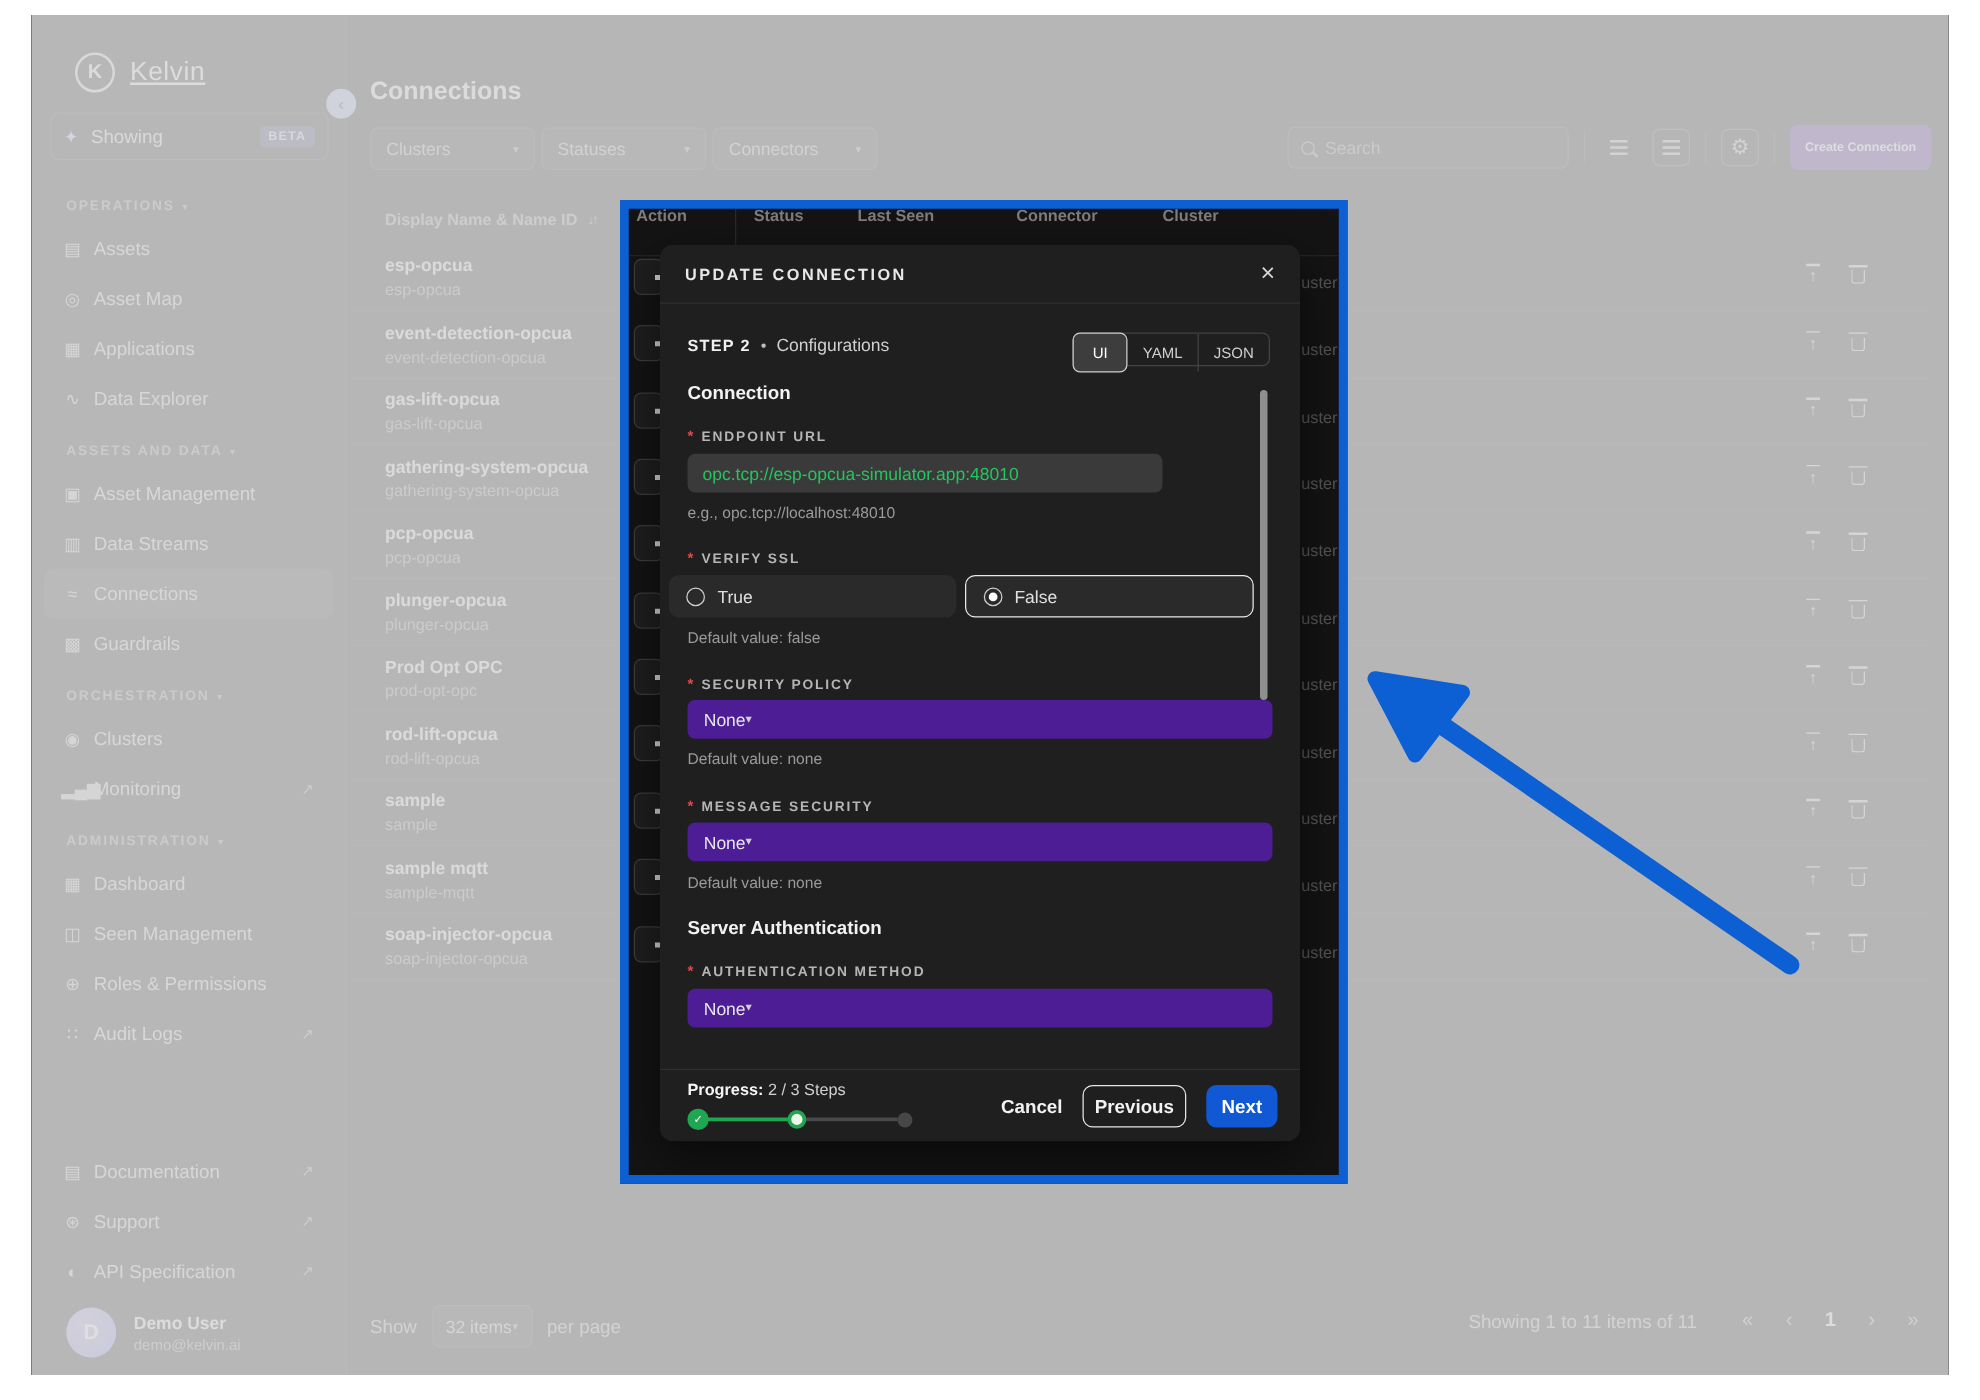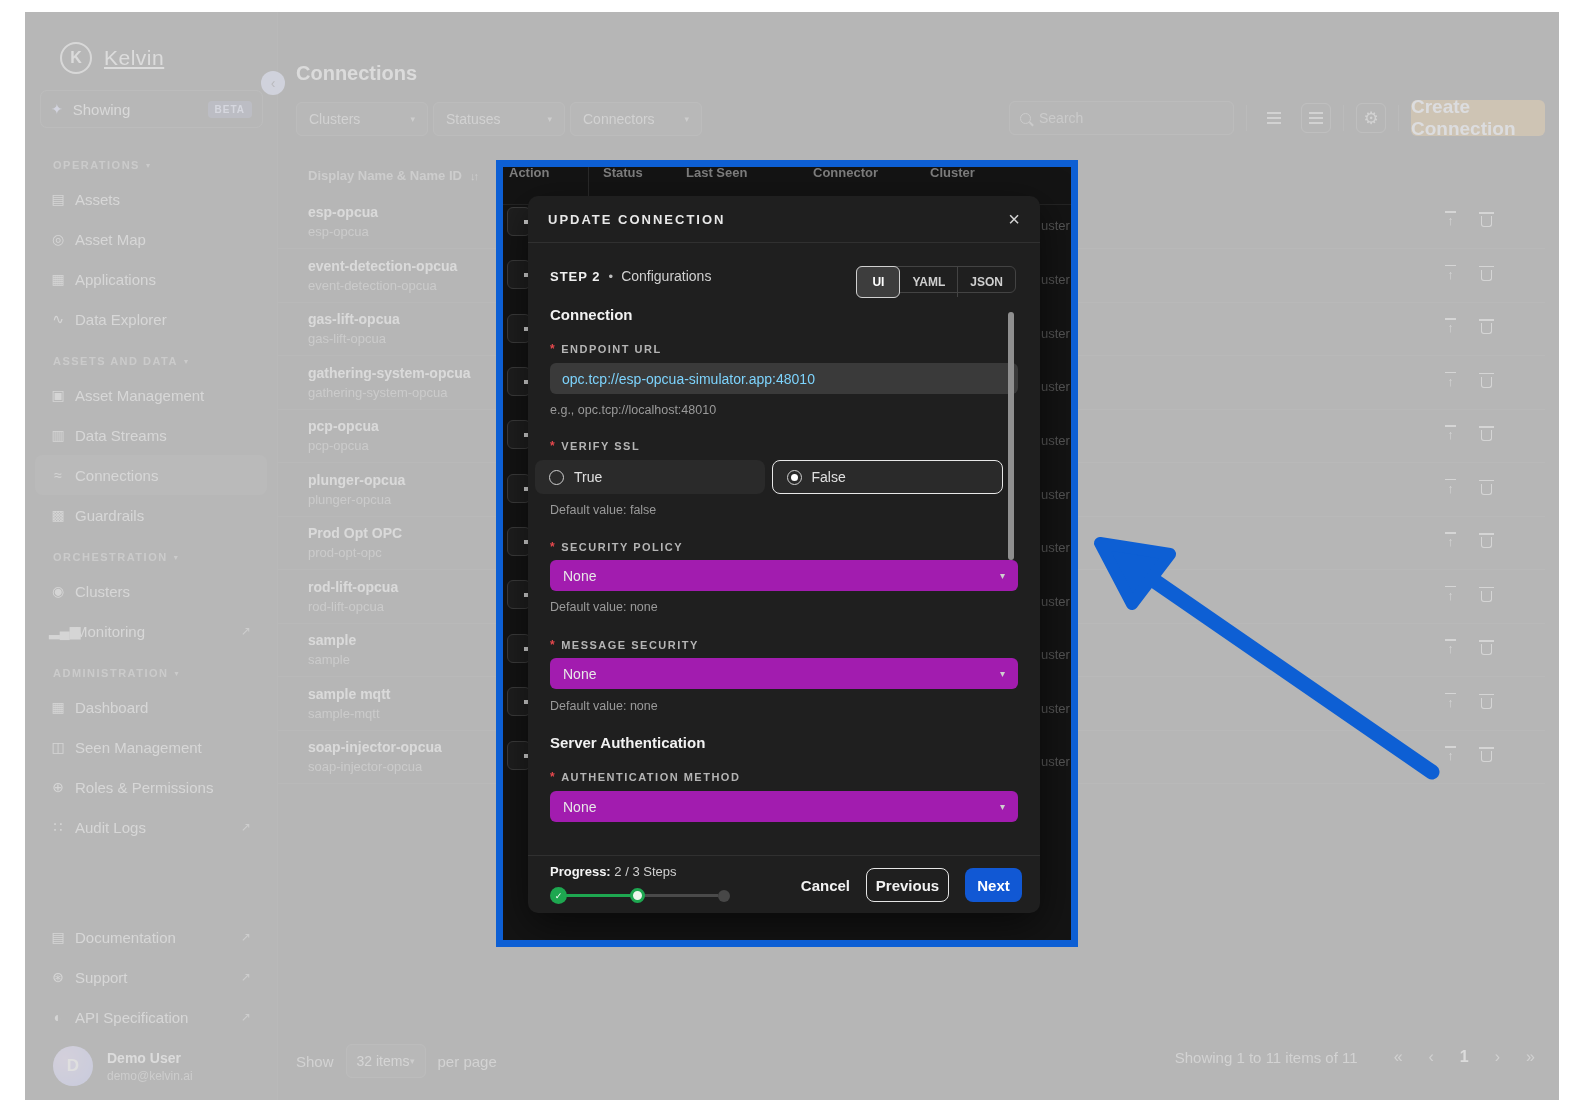--- a/index.html
+++ b/index.html
@@ -49,7 +49,7 @@
   .icbtn.boxed { border:1px solid #4a4a4a; }
   .vlines { width:14px; height:2px; background:#b5b5b5; box-shadow:0 5px 0 #b5b5b5, 0 -5px 0 #b5b5b5; }
   .gear { color:#b5b5b5; font-size:17px; }
-  .create-btn { width:134px; height:36px; background:#a16207; border-radius:6px; color:#eef2ff; font-size:19px; font-weight:bold; display:flex; align-items:center; justify-content:center; }
+  .create-btn { width:113px; height:36px; background:#4c1d95; border-radius:6px; color:#eef2ff; font-size:10px; font-weight:bold; display:flex; align-items:center; justify-content:center; }
   .thead-faded { position:absolute; left:30px; top:156px; color:#9a9a9a; font-size:13px; font-weight:bold; display:flex; gap:8px; align-items:center; }
   .sortic { font-size:11px; letter-spacing:-2px; }
   .rows { position:absolute; left:0; right:14px; top:184px; height:590px; }

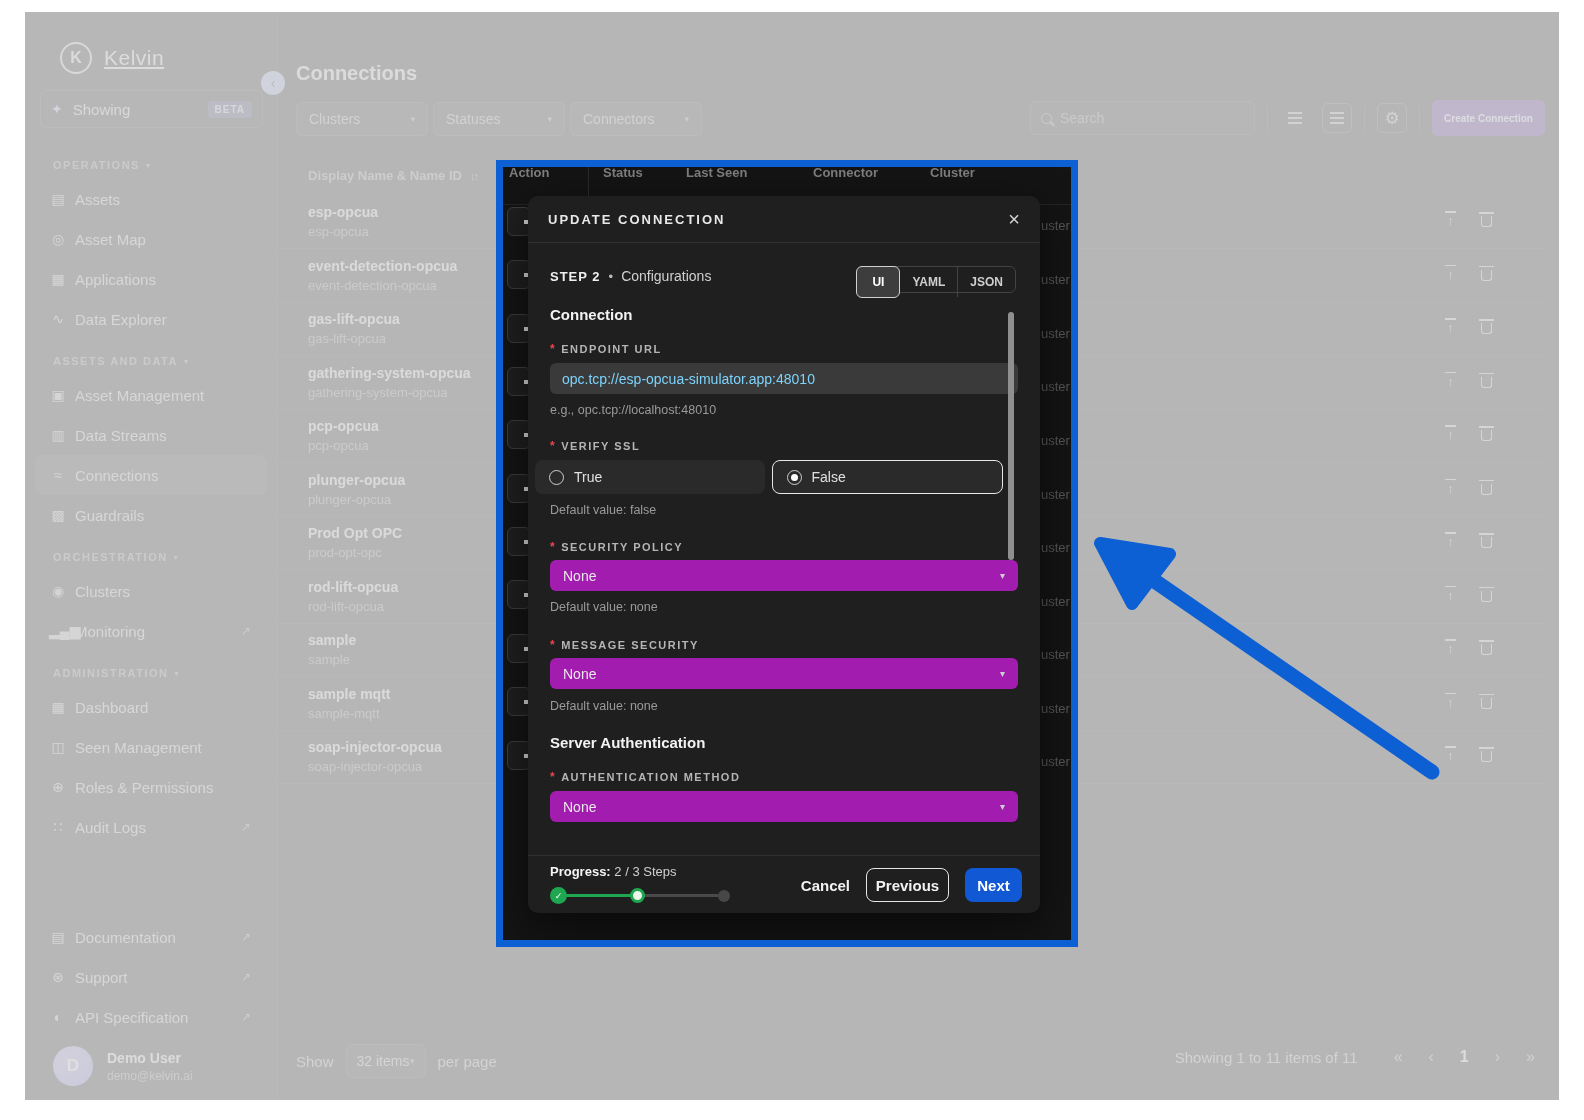--- a/index.html
+++ b/index.html
@@ -90,7 +90,7 @@
   .stepdot { color:#bdbdbd; font-size:13px; }
   .stepname { color:#d0d0d0; font-size:14px; }
   .tabs { position:absolute; right:24px; top:70px; height:27px; display:flex; border:1px solid #434343; border-radius:6px; overflow:visible; }
-  .tab { min-width:44px; padding:15px 12px; display:flex; align-items:center; justify-content:center; color:#cfcfcf; font-size:12px; font-weight:bold; border-right:1px solid #434343;text-align:center; }
+  .tab { min-width:44px; padding:15px 12px; display:flex; align-items:center; justify-content:center; color:#cfcfcf; font-size:12px; font-weight:normal; border-right:1px solid #434343;text-align:center; }
   .tab:last-child { border-right:none; }
   .tab.active { background:#3d3d3d; border:1px solid #d0d0d0; border-radius:6px; margin:-1px 0 -1px -1px; color:#ffffff; }
   .m-sec { position:absolute; left:22px; color:#f2f2f2; font-size:15px; font-weight:bold; }

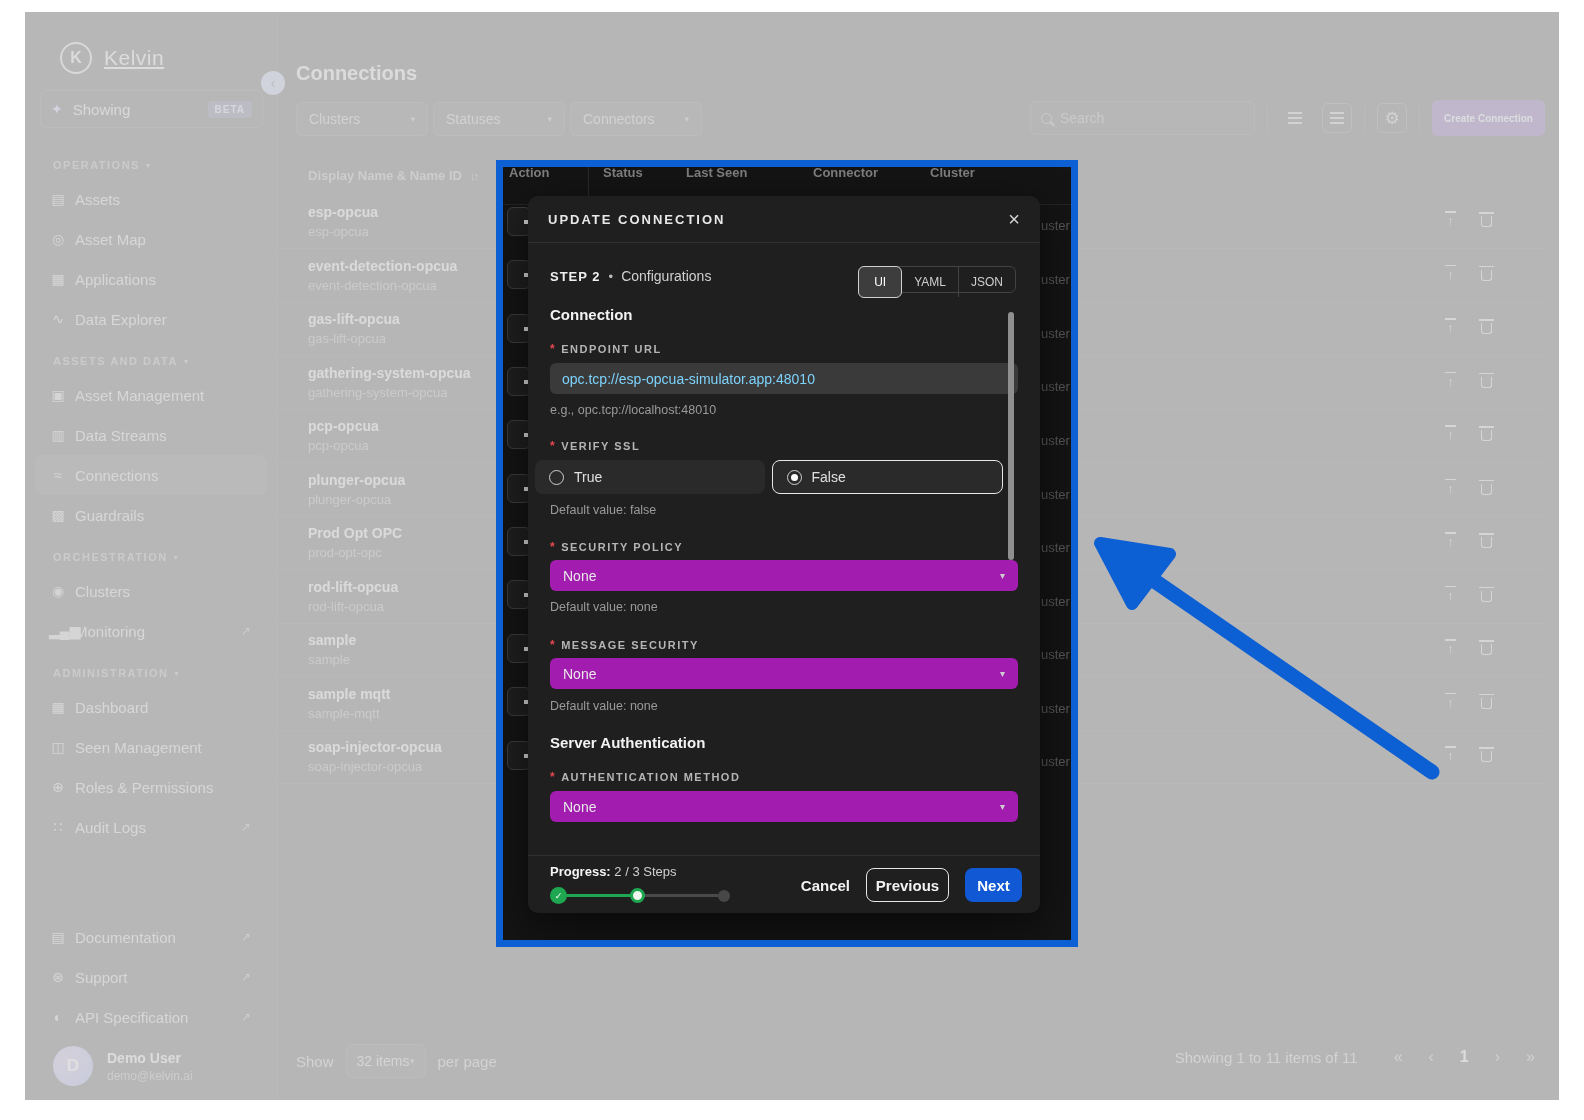--- a/index.html
+++ b/index.html
@@ -96,7 +96,7 @@
   .m-sec { position:absolute; left:22px; color:#f2f2f2; font-size:15px; font-weight:bold; }
   .flabel { position:absolute; left:22px; color:#b5b5b5; font-size:11px; font-weight:bold; letter-spacing:1.5px; }
   .flabel .req { color:#e5484d; margin-right:5px; font-size:12px; }
-  .m-input { position:absolute; left:22px; width:468px; height:31px; background:#3a3a3a; border:none; border-radius:6px; color:#7dd3fc; font-size:14px; padding:0 12px; outline:none; font-family:inherit; }
+  .m-input { position:absolute; left:22px; width:380px; height:31px; background:#3a3a3a; border:none; border-radius:6px; color:#22c55e; font-size:14px; padding:0 12px; outline:none; font-family:inherit; }
   .helper { position:absolute; left:22px; color:#9a9a9a; font-size:12.5px; }
   .radiorow { position:absolute; left:7px; width:468px; height:34px; display:flex; gap:7px; }
   .radiocell { flex:1; background:#2a2a2a; border-radius:8px; display:flex; align-items:center; gap:10px; padding:0 14px; color:#e0e0e0; font-size:14px; }

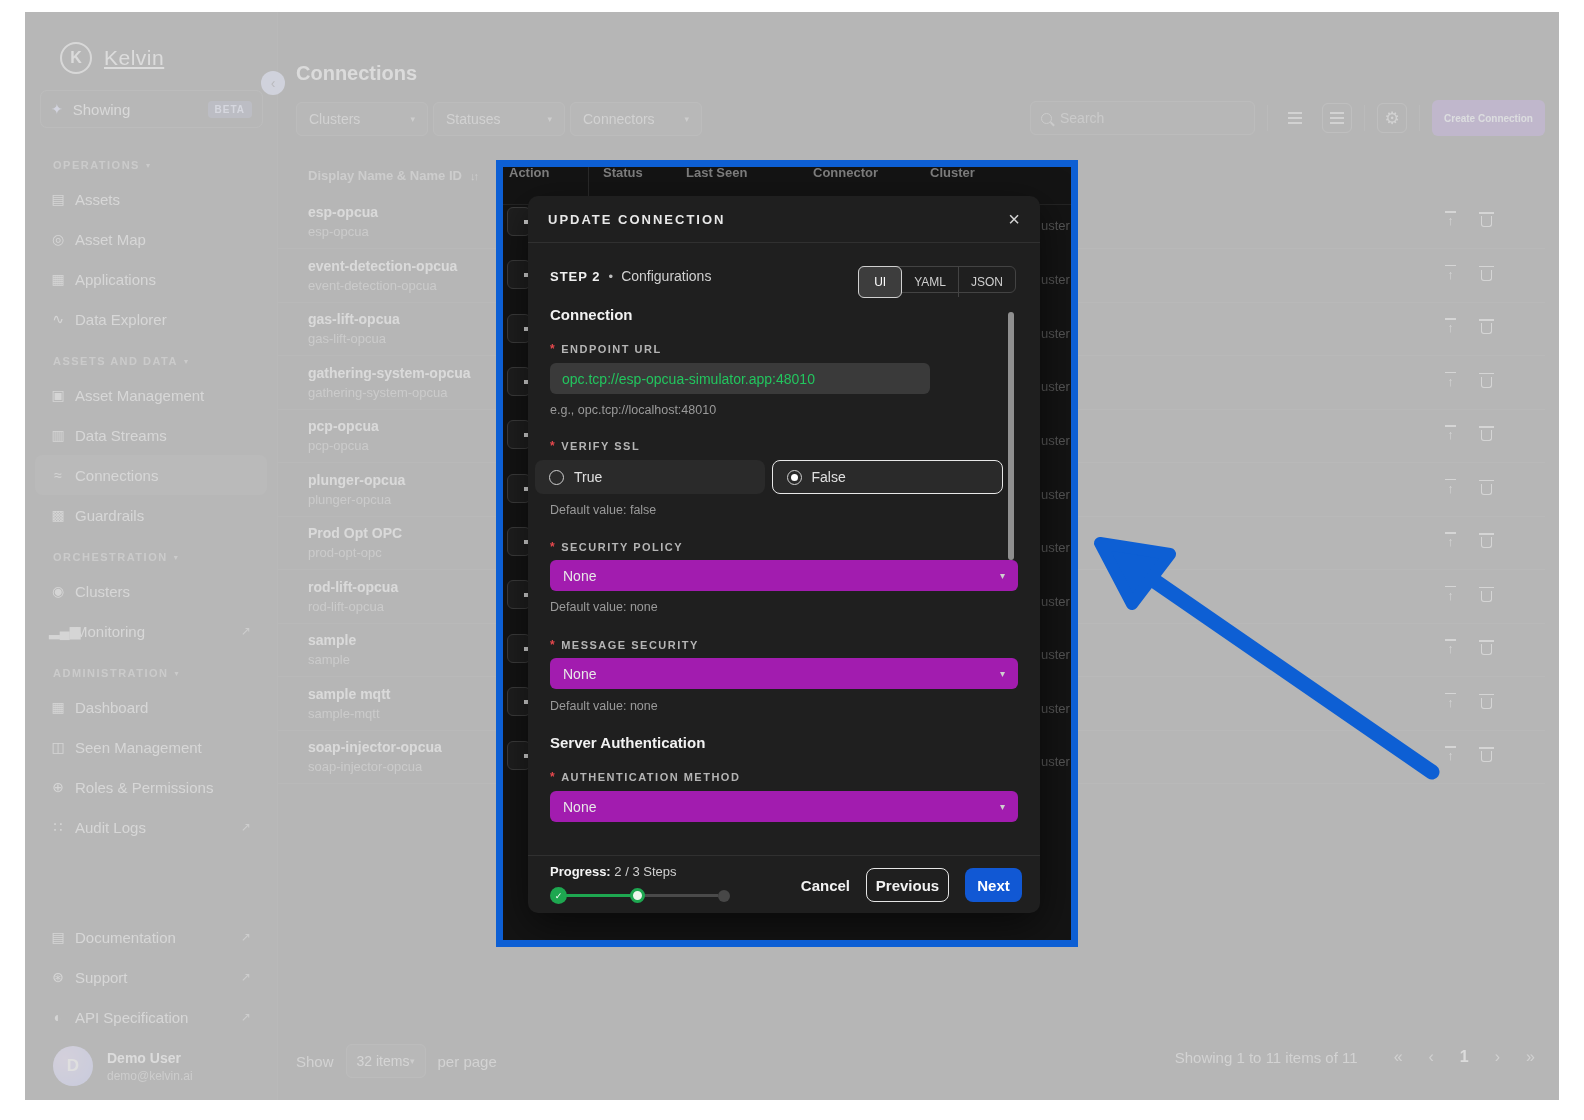--- a/index.html
+++ b/index.html
@@ -103,7 +103,7 @@
   .radiocell.sel { border:1.5px solid #e8e8e8; }
   .radio { width:15px; height:15px; border:1.5px solid #cfcfcf; border-radius:50%; position:relative; flex:none; }
   .radio.on::after { content:''; position:absolute; left:3px; top:3px; width:7px; height:7px; border-radius:50%; background:#ffffff; }
-  .m-select { position:absolute; left:22px; width:468px; height:31px; background:#a21caf; border-radius:6px; display:flex; align-items:center; justify-content:space-between; padding:0 13px; color:#e8e8e8; font-size:14px; }
+  .m-select { position:absolute; left:22px; width:468px; height:31px; background:#4c1d95; border-radius:6px; display:flex; align-items:center; justify-content:flex-start; padding:0 13px; color:#e8e8e8; font-size:14px; }
   .m-select .caret { font-size:10px; color:#cfcfcf; }
   .scrollthumb { position:absolute; right:26px; top:116px; width:6px; height:248px; background:#8f8f8f; border-radius:3px; z-index:3; }
   .m-footer { position:absolute; left:0; right:0; bottom:0; height:58px; border-top:1px solid #303030; }

